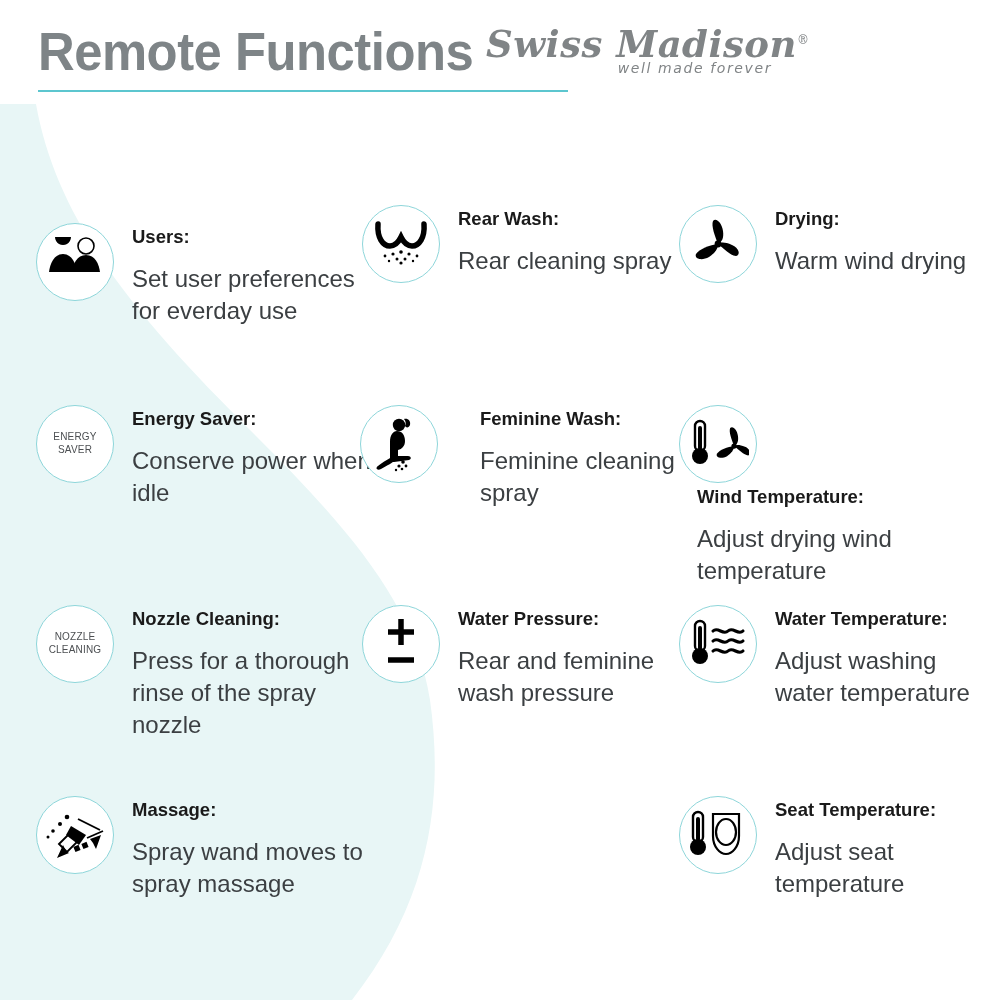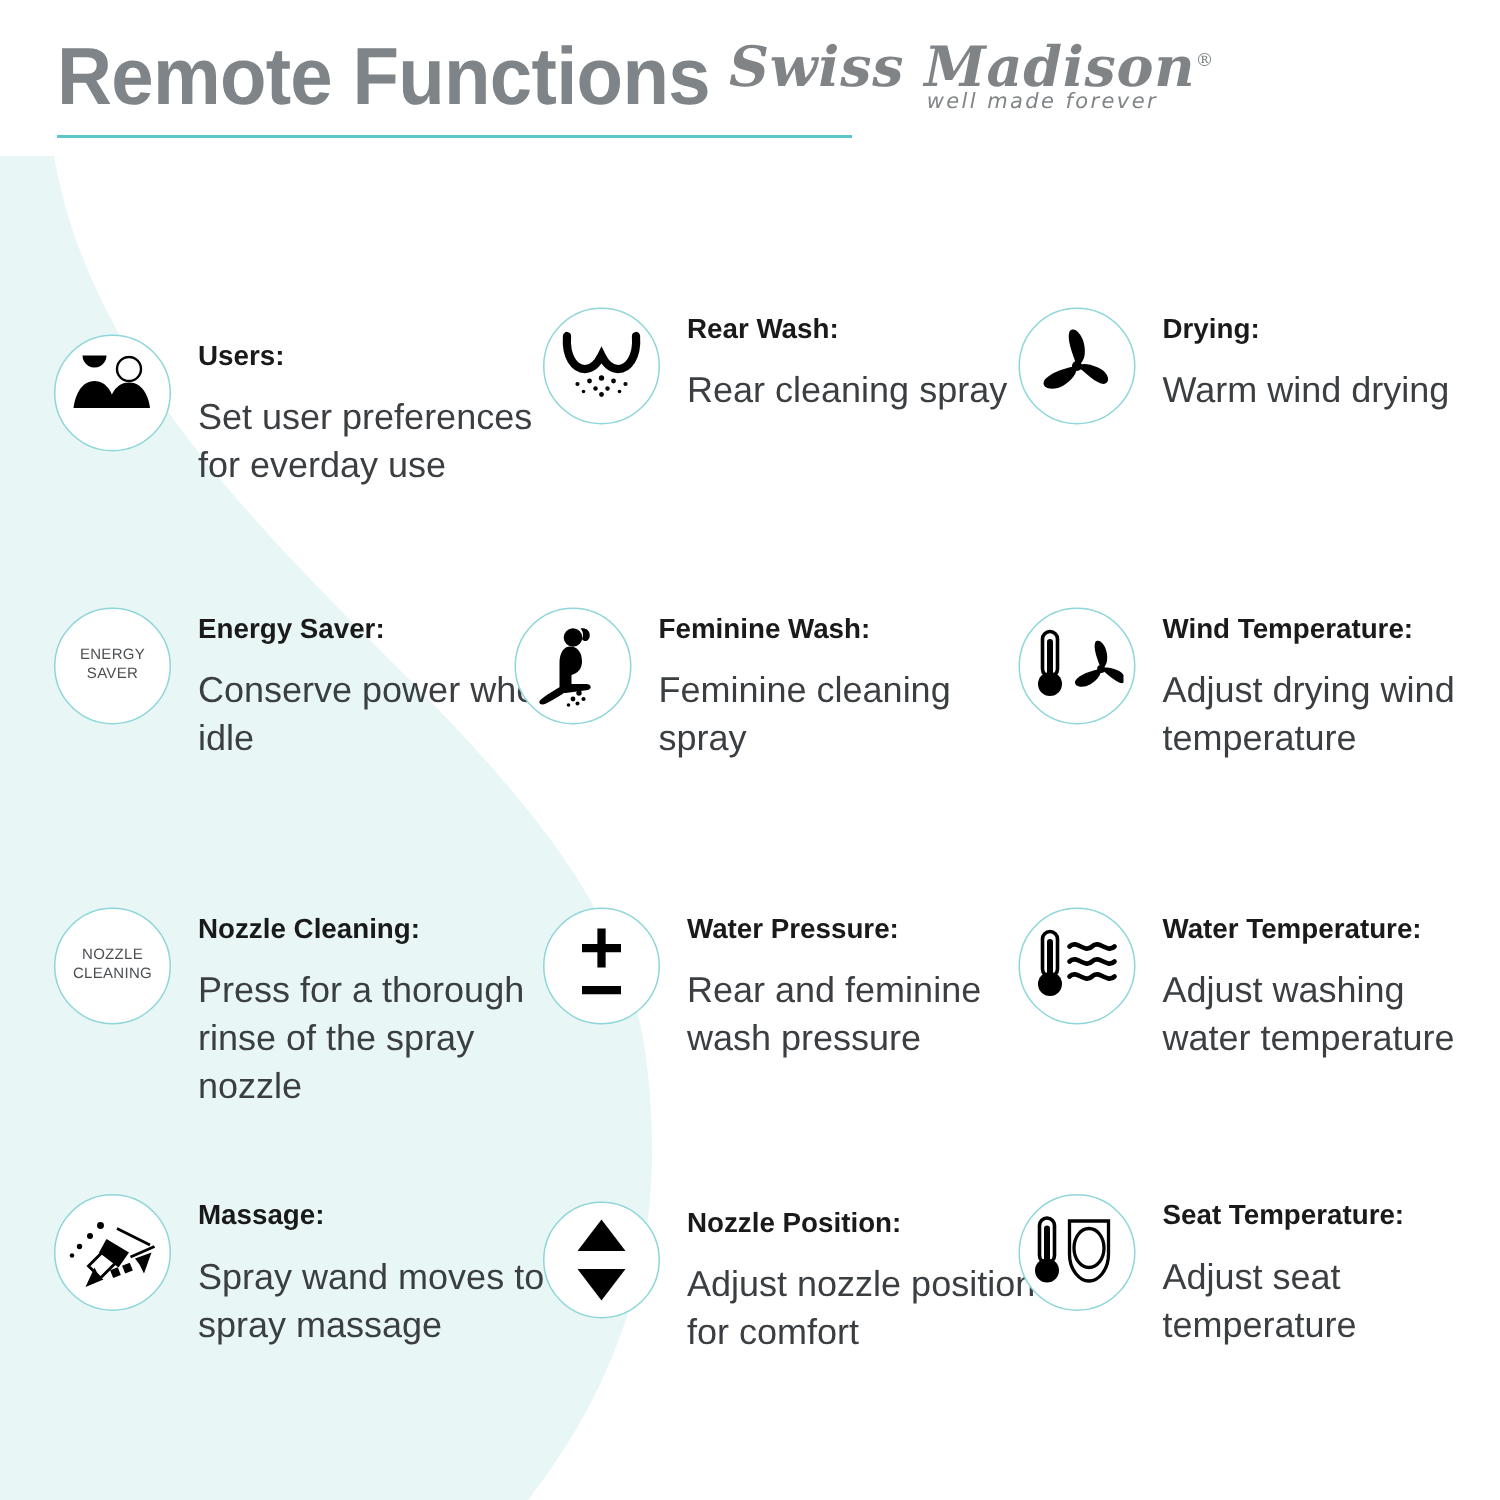--- a/index.html
+++ b/index.html
@@ -255,7 +255,7 @@
       </div>
     </div>
 
-    <div class="cell" style="left:343px; top:405px;">
+    <div class="cell" style="left:360px; top:405px;gap:24px;">
       <div class="icon-circle">
         <svg width="58" height="56" viewBox="0 0 58 56">
           <g fill="#000">

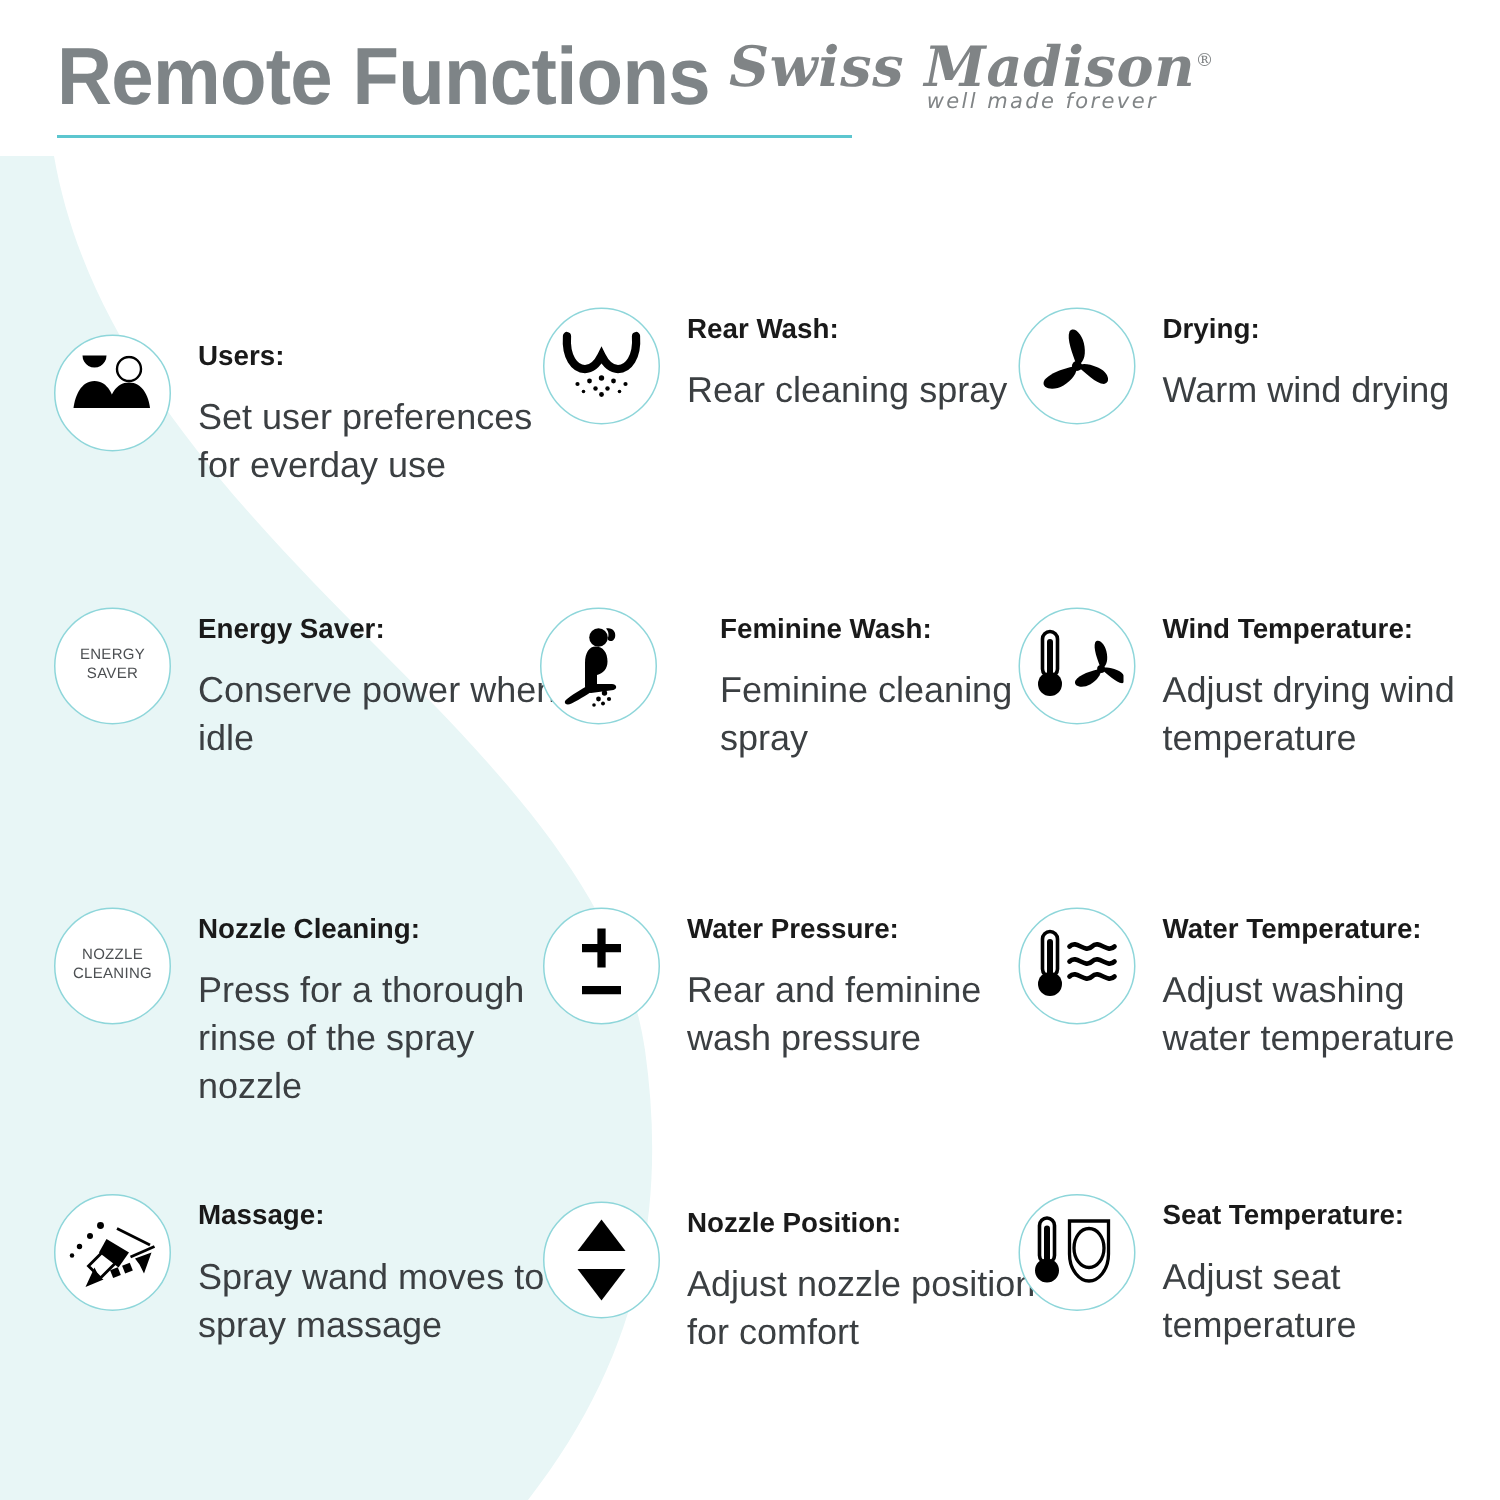--- a/index.html
+++ b/index.html
@@ -277,7 +277,7 @@
       </div>
     </div>
 
-    <div class="cell" style="left:679px; top:405px;">
+    <div class="cell" style="left:679px; top:405px;flex-direction:column;">
       <div class="icon-circle">
         <svg width="62" height="54" viewBox="0 0 62 54">
           <g>

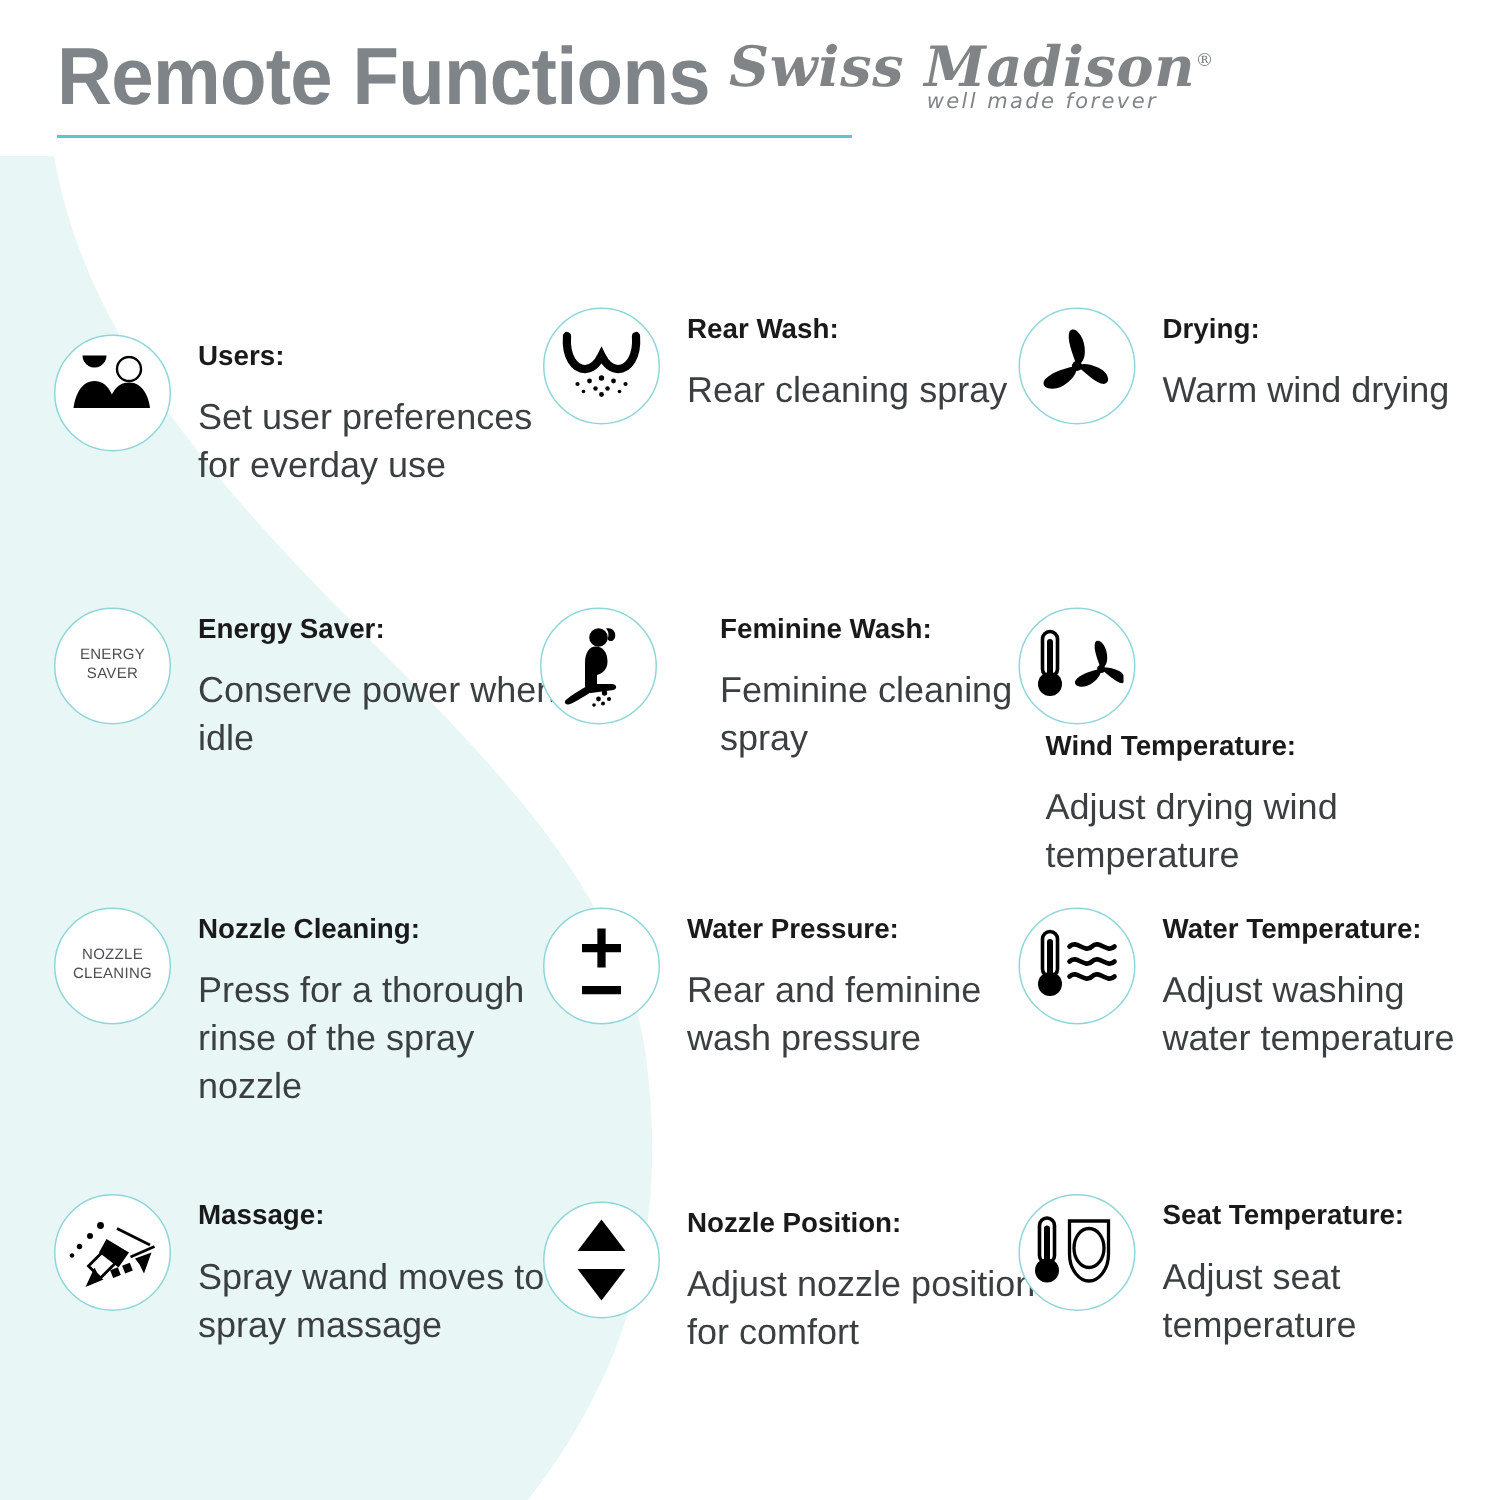--- a/index.html
+++ b/index.html
@@ -375,18 +375,6 @@
       </div>
     </div>
 
-    <div class="cell" style="left:362px; top:801px;">
-      <div class="icon-circle">
-        <svg width="40" height="58" viewBox="0 0 40 58">
-          <path d="M20 2 L36 23 L4 23 Z" fill="#000"></path>
-          <path d="M20 56 L36 35 L4 35 Z" fill="#000"></path>
-        </svg>
-      </div>
-      <div class="cell-text">
-        <div class="feat-title">Nozzle Position:</div>
-        <div class="feat-desc">Adjust nozzle position for comfort</div>
-      </div>
-    </div>
 
     <div class="cell" style="left:679px; top:796px;">
       <div class="icon-circle">

